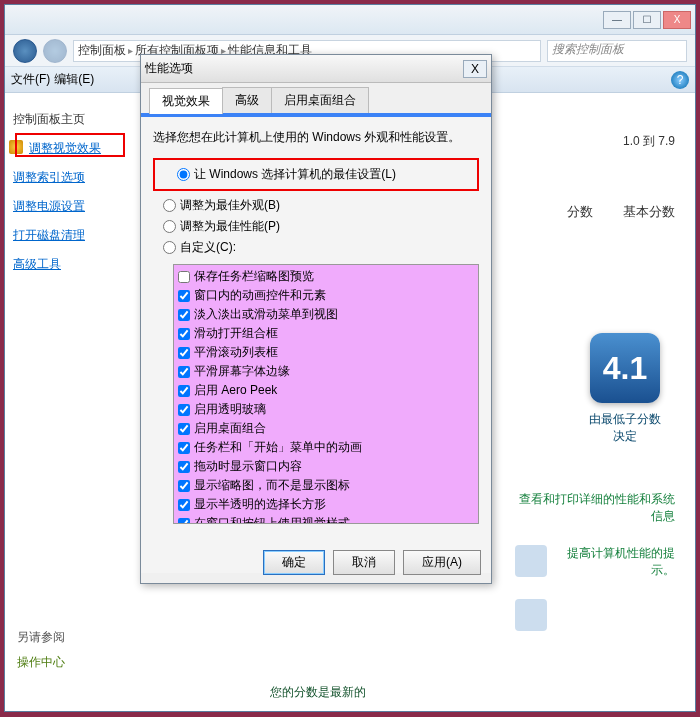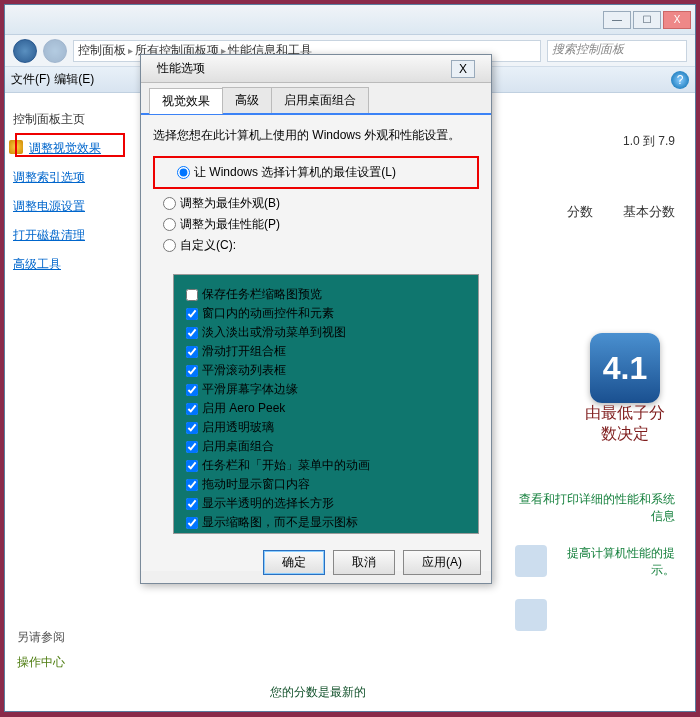--- a/index.html
+++ b/index.html
@@ -46,7 +46,7 @@
 
 
 .dialog { position: absolute; left: 140px; top: 54px; width: 352px; height: 530px; background: #f0f0f0; border: 1px solid #7a8a9a; box-shadow: 2px 2px 8px rgba(0,0,0,.3); }
-.dlg-title { height: 28px; background: linear-gradient(#f8f8f8,#e0e0e0); display: flex; align-items: center; padding: 0 16px; font-size: 12px; border-bottom: 1px solid #bbb; }
+.dlg-title { height: 28px; background: linear-gradient(#f8f8f8,#e0e0e0); display: flex; align-items: center; padding: 0 4px; font-size: 12px; border-bottom: 1px solid #bbb; }
 .dlg-close { margin-left: auto; width: 24px; height: 18px; border: 1px solid #9ab; background: #eaf0f6; font-size: 12px; text-align: center; line-height: 16px; }
 .dlg-tabs { display: flex; padding: 4px 8px 0; gap: 0; border-bottom: 2px solid #3b82f6; }
 .dlg-tab { padding: 4px 12px; font-size: 12px; border: 1px solid #bbb; border-bottom: none; background: #e8e8e8; margin-right: -1px; }

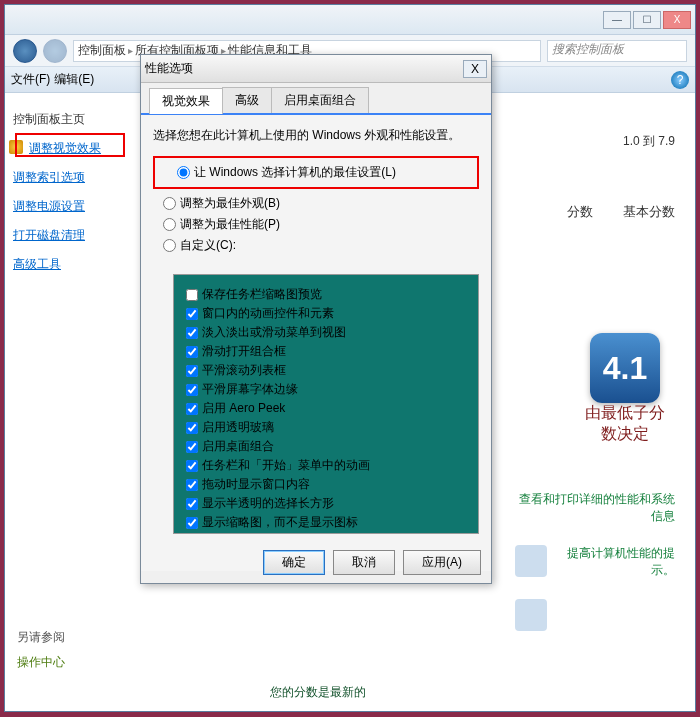--- a/index.html
+++ b/index.html
@@ -48,7 +48,7 @@
 .dialog { position: absolute; left: 140px; top: 54px; width: 352px; height: 530px; background: #f0f0f0; border: 1px solid #7a8a9a; box-shadow: 2px 2px 8px rgba(0,0,0,.3); }
 .dlg-title { height: 28px; background: linear-gradient(#f8f8f8,#e0e0e0); display: flex; align-items: center; padding: 0 4px; font-size: 12px; border-bottom: 1px solid #bbb; }
 .dlg-close { margin-left: auto; width: 24px; height: 18px; border: 1px solid #9ab; background: #eaf0f6; font-size: 12px; text-align: center; line-height: 16px; }
-.dlg-tabs { display: flex; padding: 4px 8px 0; gap: 0; border-bottom: 2px solid #3b82f6; }
+.dlg-tabs { display: flex; padding: 4px 8px 0; gap: 0; border-bottom: 4px solid #3b82f6; }
 .dlg-tab { padding: 4px 12px; font-size: 12px; border: 1px solid #bbb; border-bottom: none; background: #e8e8e8; margin-right: -1px; }
 .dlg-tab.active { background: #fff; position: relative; top: 1px; }
 .dlg-body { padding: 12px; font-size: 12px; background: #f4f4f4; height: calc(100% - 72px); }

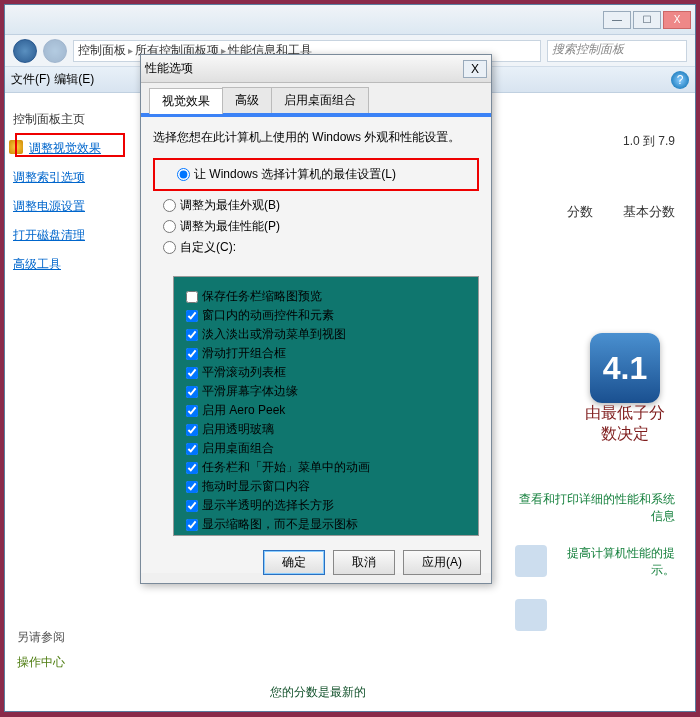--- a/index.html
+++ b/index.html
@@ -56,7 +56,7 @@
 .radio-row { display: flex; align-items: center; gap: 4px; margin: 4px 0 4px 10px; }
 .radio-row input { margin: 0; }
 .red-box-radio { border: 2px solid #e00; padding: 2px 12px; margin-bottom: 6px; }
-.check-list { border: 1px solid #999; background: #0f766e; height: 260px; overflow-y: scroll; margin: 20px 0 0 20px; padding: 10px; }
+.check-list { border: 1px solid #999; background: #f0abfc; height: 260px; overflow-y: scroll; margin: 8px 0 0 20px; padding: 2px; }
 .check-row { display: flex; align-items: center; gap: 4px; padding: 1px 2px; font-size: 12px; white-space: nowrap; }
 .check-row input { margin: 0; width: 12px; height: 12px; }
 .dlg-buttons { position: absolute; bottom: 8px; right: 10px; display: flex; gap: 8px; }

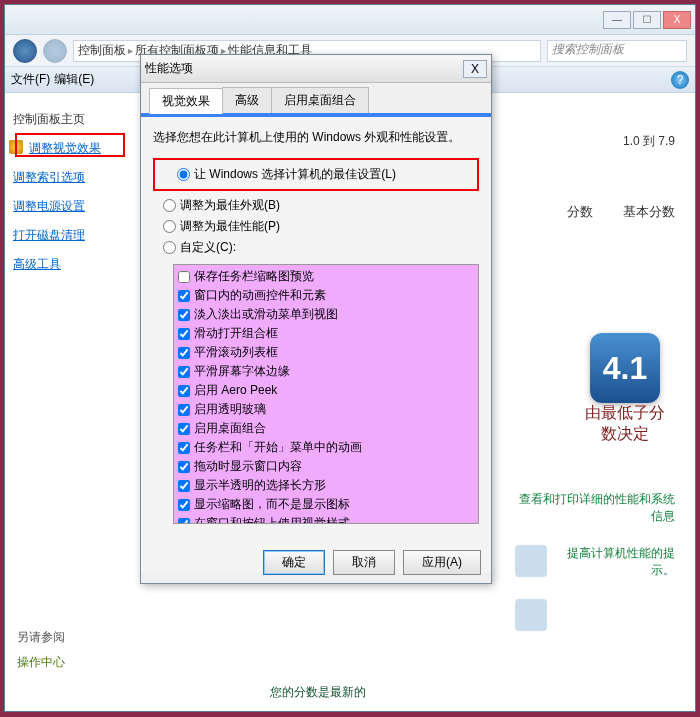--- a/index.html
+++ b/index.html
@@ -38,7 +38,7 @@
 .score-headers { position: absolute; right: 20px; top: 110px; font-size: 13px; display: flex; gap: 30px; }
 .score-big { position: absolute; right: 30px; top: 240px; width: 80px; text-align: center; }
 .score-badge { width: 70px; height: 70px; margin: 0 auto; border-radius: 12px; background: linear-gradient(#4a90d0,#1a5090); color: #fff; font-size: 32px; font-weight: bold; display: flex; align-items: center; justify-content: center; box-shadow: 0 2px 6px rgba(0,0,0,.3); }
-.score-caption { font-size: 16px; color: #7f1d1d; }
+.score-caption { margin-top: 8px; font-size: 12px; color: #0c4a6e; }
 .content-links { position: absolute; right: 20px; bottom: 60px; width: 160px; font-size: 12px; }
 .content-link { color: #15803d; margin-bottom: 20px; display: flex; gap: 8px; text-align: right; }
 .link-icon { width: 32px; height: 32px; background: #cde; border-radius: 4px; flex-shrink: 0; }

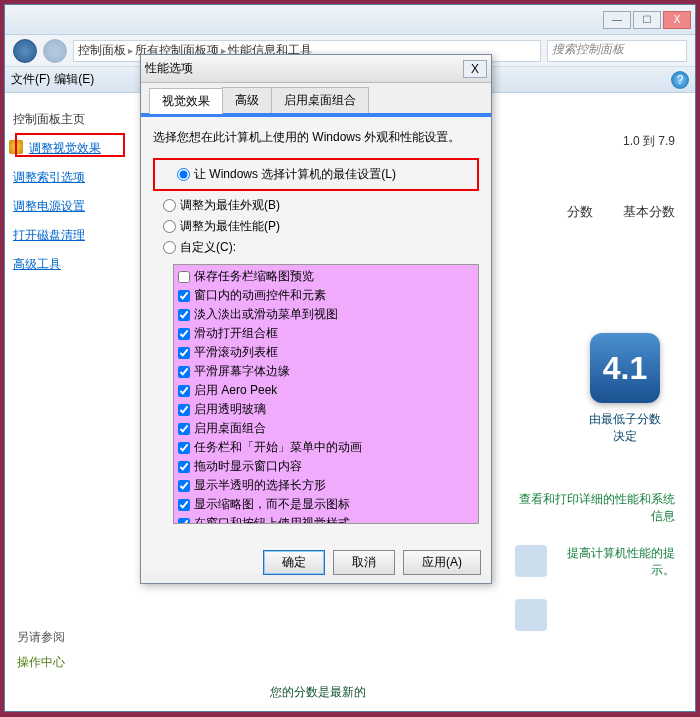--- a/index.html
+++ b/index.html
@@ -216,11 +216,11 @@
         </label>
         <label class="check-row">
           <input type="checkbox" checked="" style="">
+          <span>显示缩略图，而不是显示图标</span>
+        </label>
+        <label class="check-row">
+          <input type="checkbox" checked="" style="">
           <span>显示半透明的选择长方形</span>
-        </label>
-        <label class="check-row">
-          <input type="checkbox" checked="" style="">
-          <span>显示缩略图，而不是显示图标</span>
         </label>
         <label class="check-row">
           <input type="checkbox" checked="" style="">

